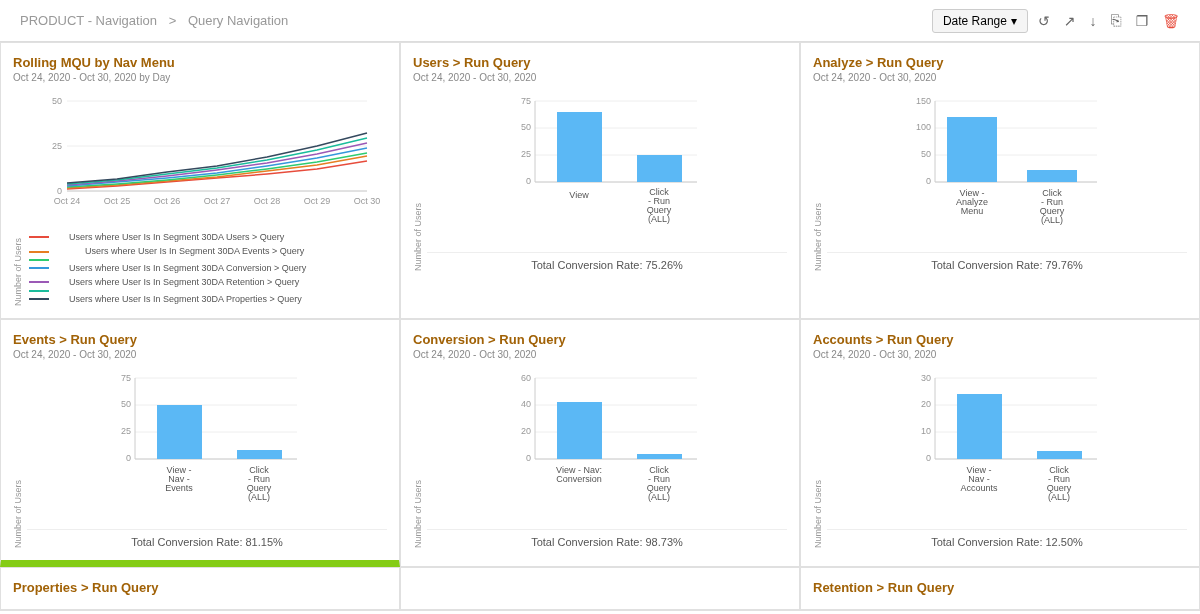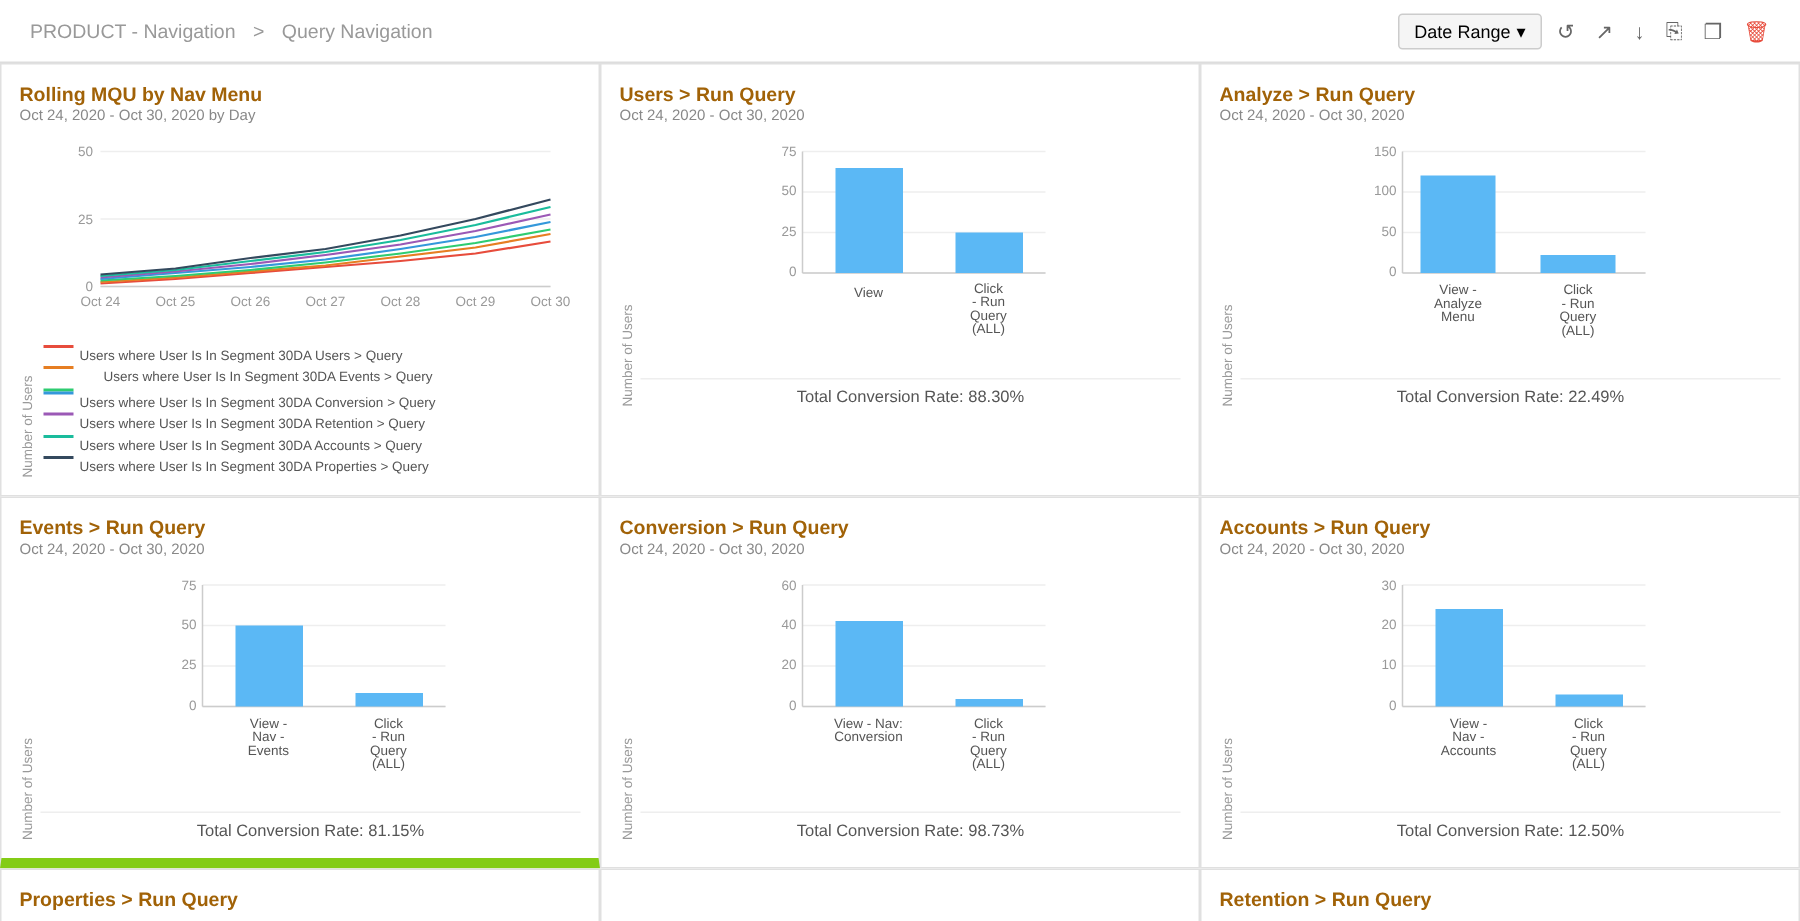--- a/index.html
+++ b/index.html
@@ -77,7 +77,8 @@
     }
     .legend-item {
       display: flex;
-      gap: 4px;
+      align-items: center;
+      gap: 20px;
     }
     .legend-color {
       width: 20px;

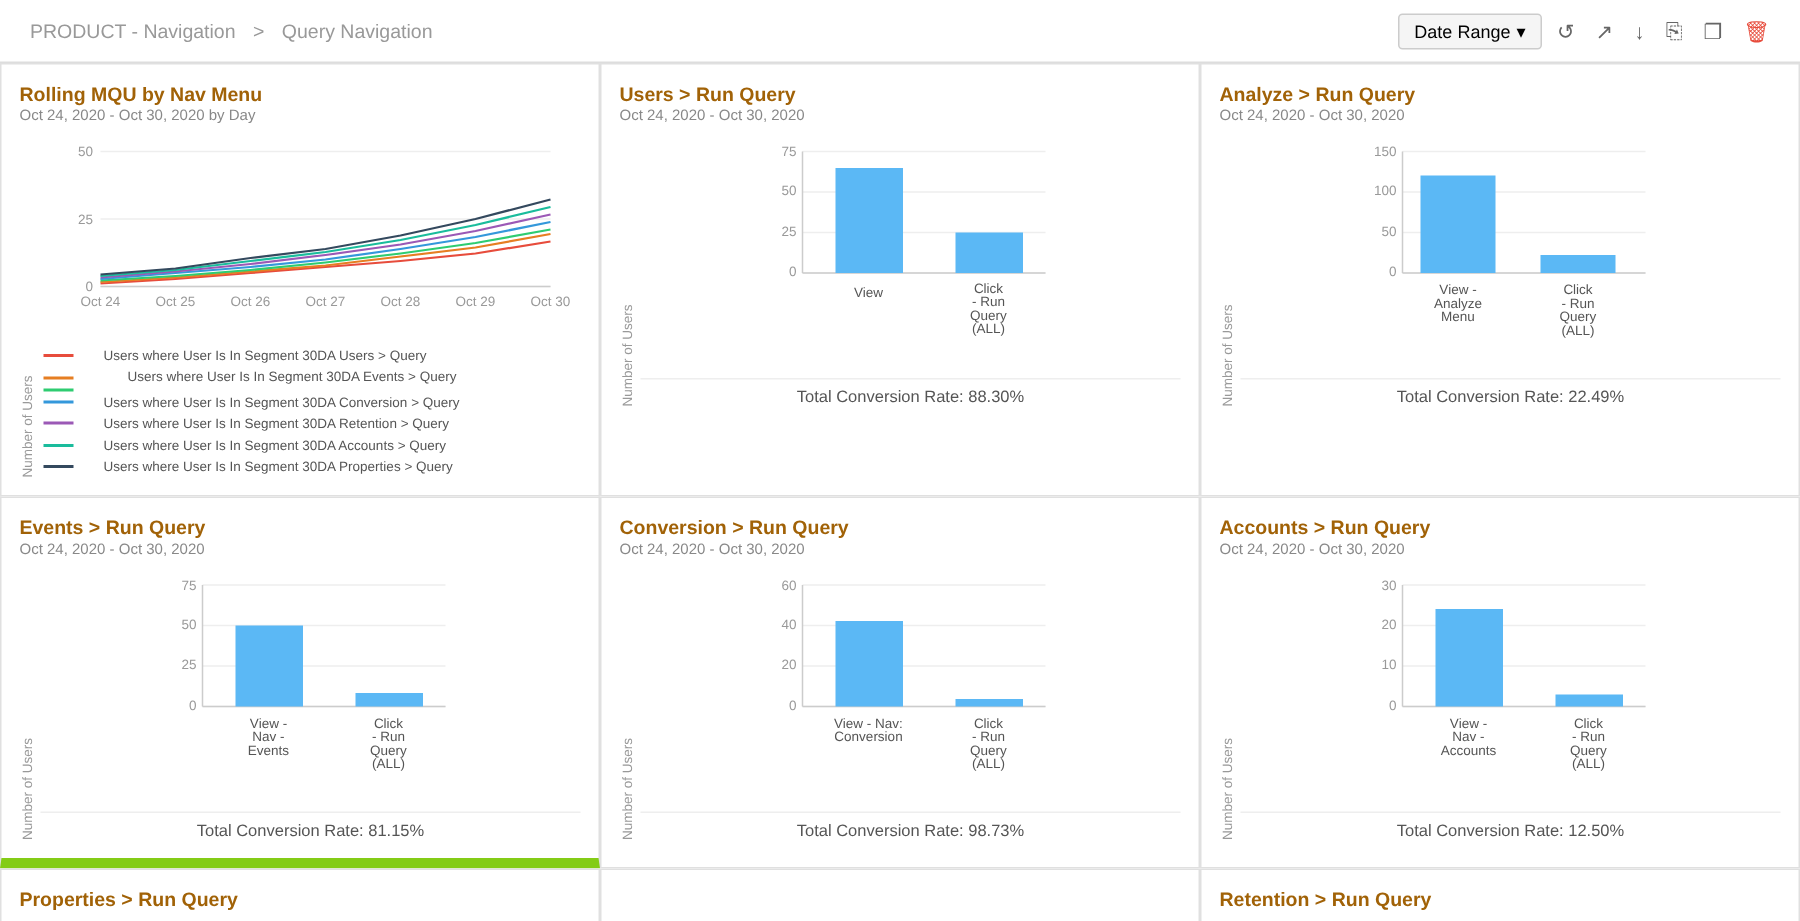--- a/index.html
+++ b/index.html
@@ -211,7 +211,7 @@
           <text x="152" y="122" text-anchor="middle" font-size="9" fill="#555">Query</text>
           <text x="152" y="131" text-anchor="middle" font-size="9" fill="#555">(ALL)</text>
         </svg>
-        <div class="conversion-rate">Total Conversion Rate: 88.30%</div>
+        <div class="conversion-rate">Total Conversion Rate: 75.26%</div>
       </div>
     </div>
   </div>

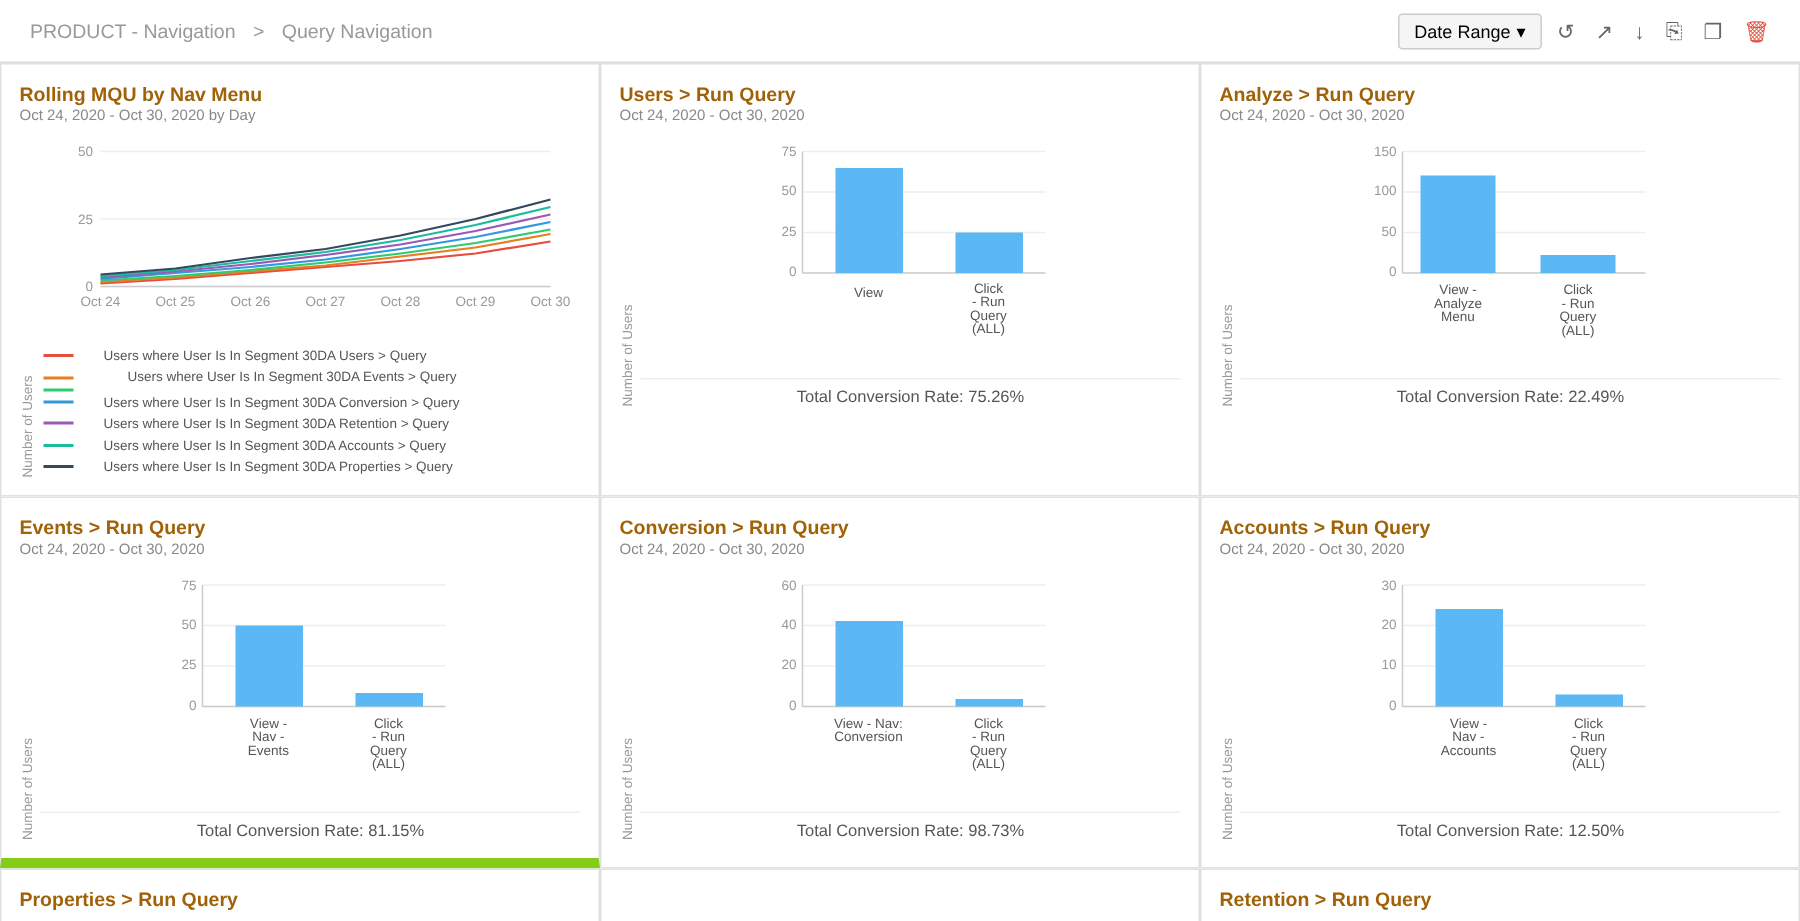--- a/index.html
+++ b/index.html
@@ -245,7 +245,7 @@
           <text x="145" y="123" text-anchor="middle" font-size="9" fill="#555">Query</text>
           <text x="145" y="132" text-anchor="middle" font-size="9" fill="#555">(ALL)</text>
         </svg>
-        <div class="conversion-rate">Total Conversion Rate: 22.49%</div>
+        <div class="conversion-rate">Total Conversion Rate: 79.76%</div>
       </div>
     </div>
   </div>

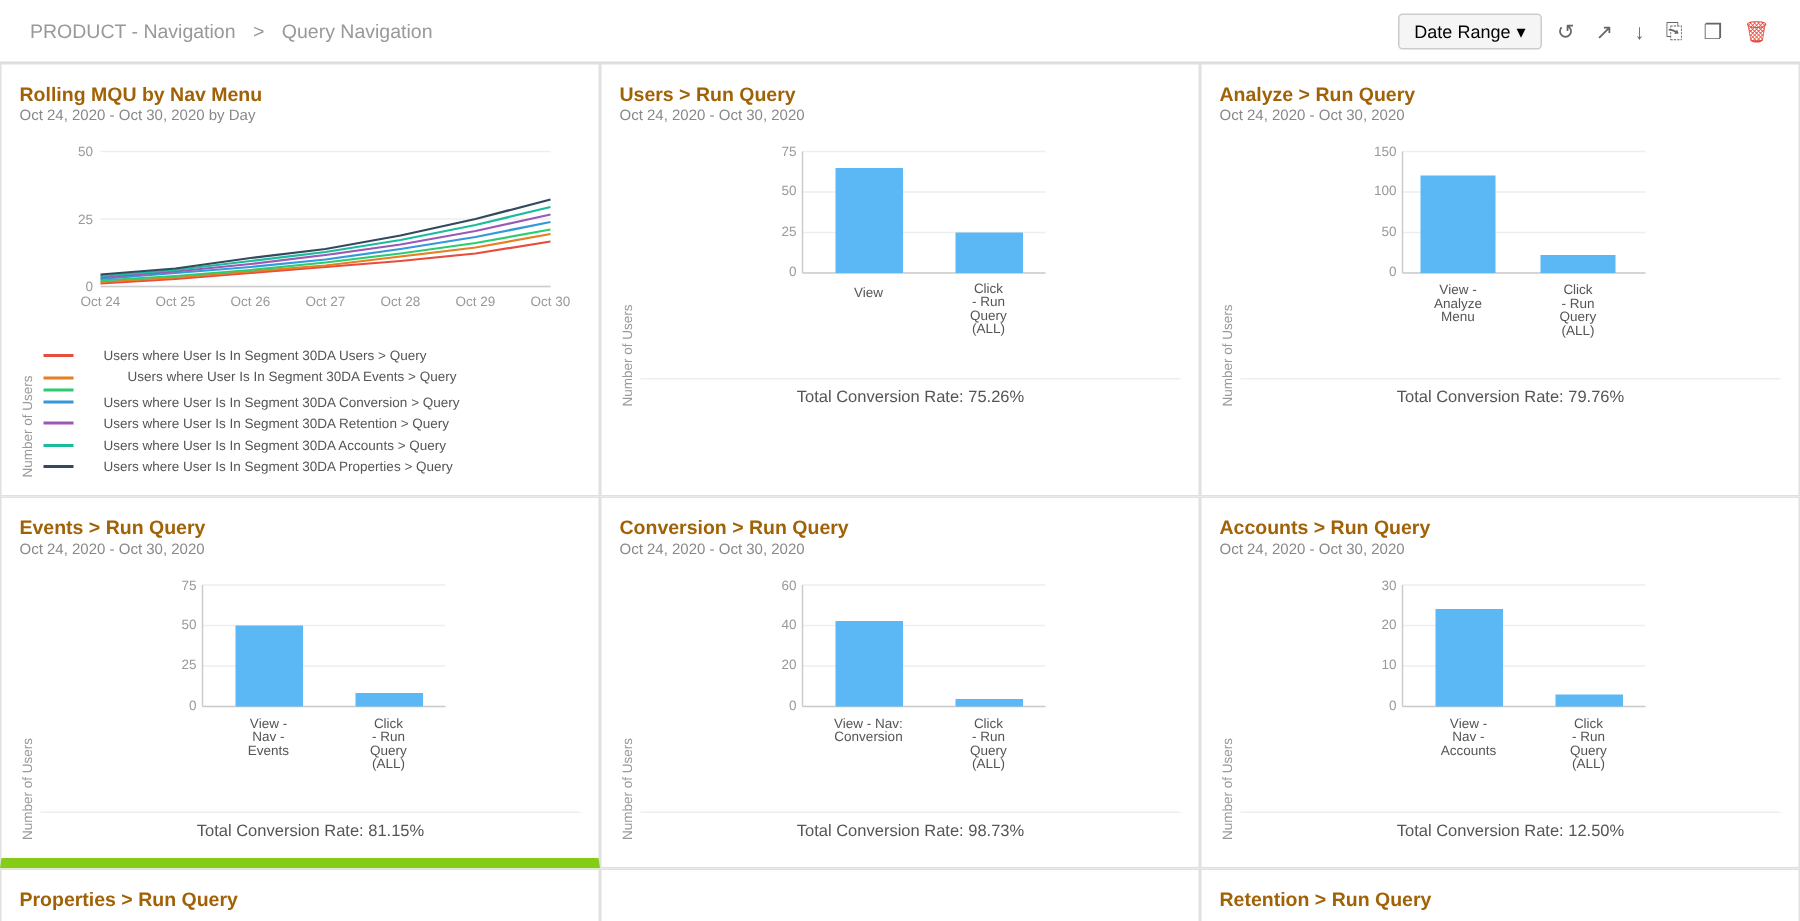--- a/index.html
+++ b/index.html
@@ -169,7 +169,6 @@
             </div>
           <div class="legend-item">
               <div class="legend-color" style="background:#1abc9c;"></div>
-              <span style="font-size:9px; color:#555;">Users where User Is In Segment 30DA Accounts &gt; Query</span>
             </div>
           <div class="legend-item">
               <div class="legend-color" style="background:#34495e;"></div>

